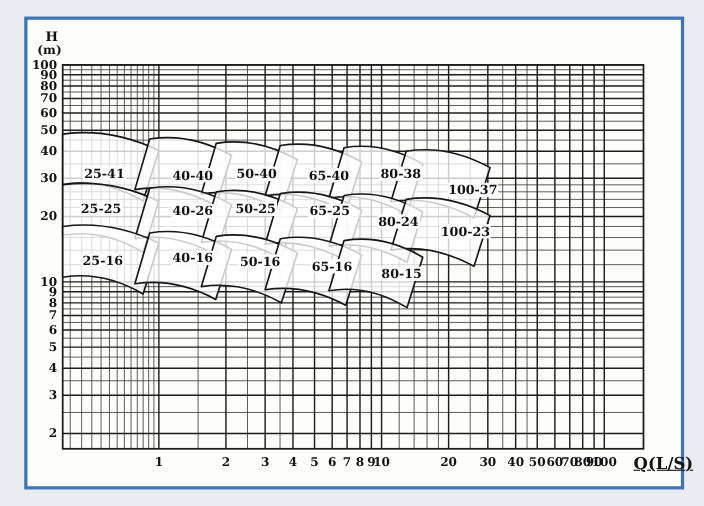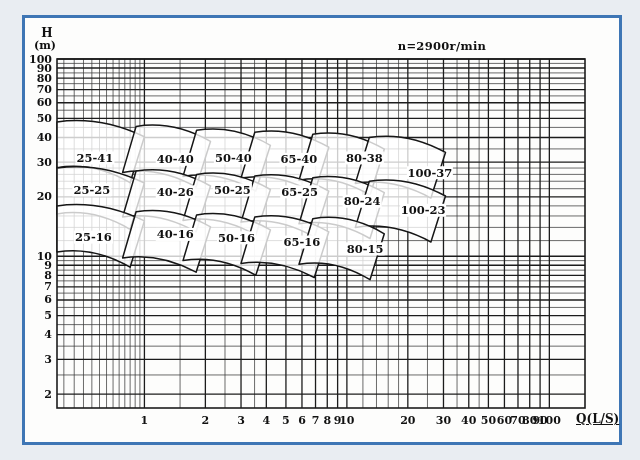--- a/index.html
+++ b/index.html
@@ -274,7 +274,6 @@
     </svg>
   <div class="txt h-title">H</div>
   <div class="txt m-title">(m)</div>
-  <div class="txt speed-note">n=2900r/min</div>
   <div class="txt q-unit">Q(L/S)</div>
 </div>
 

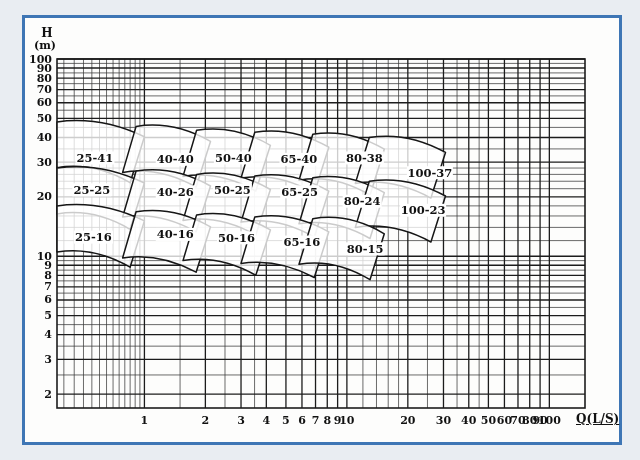--- a/index.html
+++ b/index.html
@@ -12,7 +12,7 @@
   .h-title{left:36px;top:26px;width:22px;text-align:center;font-size:12px;}
   .m-title{left:29px;top:39px;width:32px;text-align:center;font-size:11px;}
   .speed-note{left:391px;top:39px;width:102px;text-align:center;font-size:11.5px;letter-spacing:.3px;}
-  .q-unit{left:576px;top:412px;font-size:12px;text-decoration:underline;}
+  .q-unit{left:576px;top:412px;font-size:15px;text-decoration:underline;}
 </style>
 </head>
 <body>

